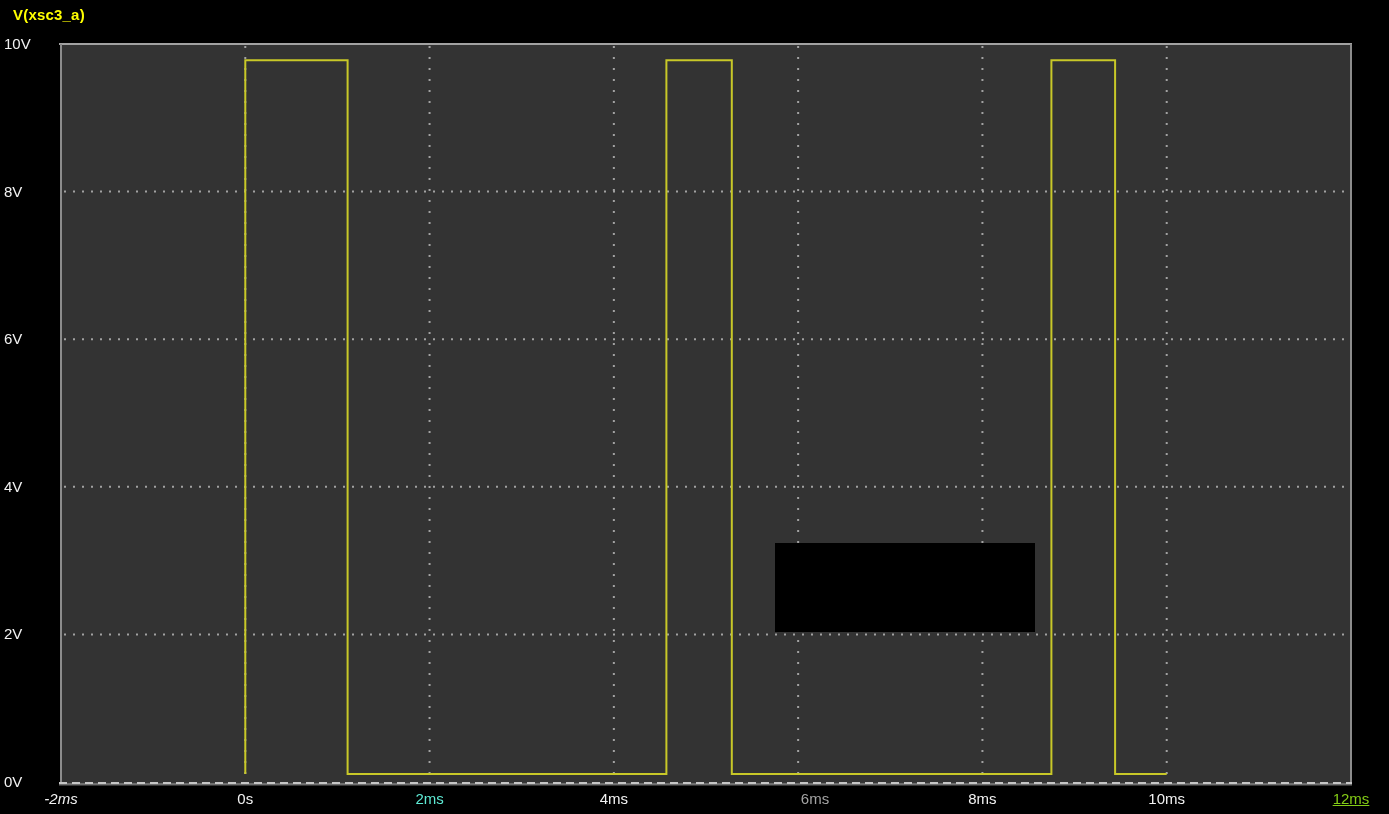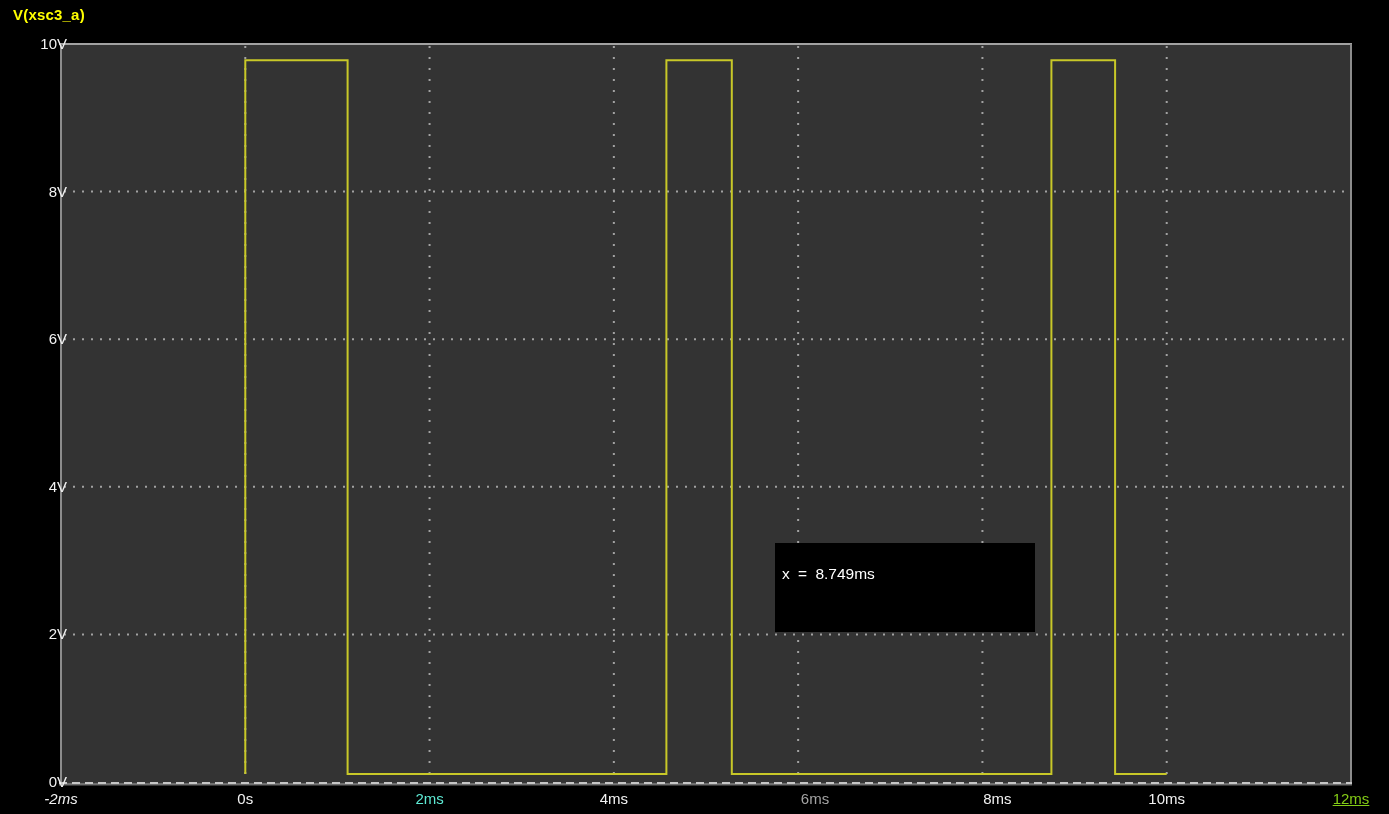--- a/index.html
+++ b/index.html
@@ -16,7 +16,7 @@
   .axis-label{
     position:absolute;font-size:15px;color:#f2f2f2;white-space:nowrap;line-height:20px;
   }
-  .y-label{left:16px;width:51px;text-align:right;}
+  .y-label{left:4px;width:51px;text-align:left;}
   .x-label{top:789px;transform:translateX(-50%);}
   .tooltip{
     position:absolute;left:775px;top:543px;width:260px;height:89px;

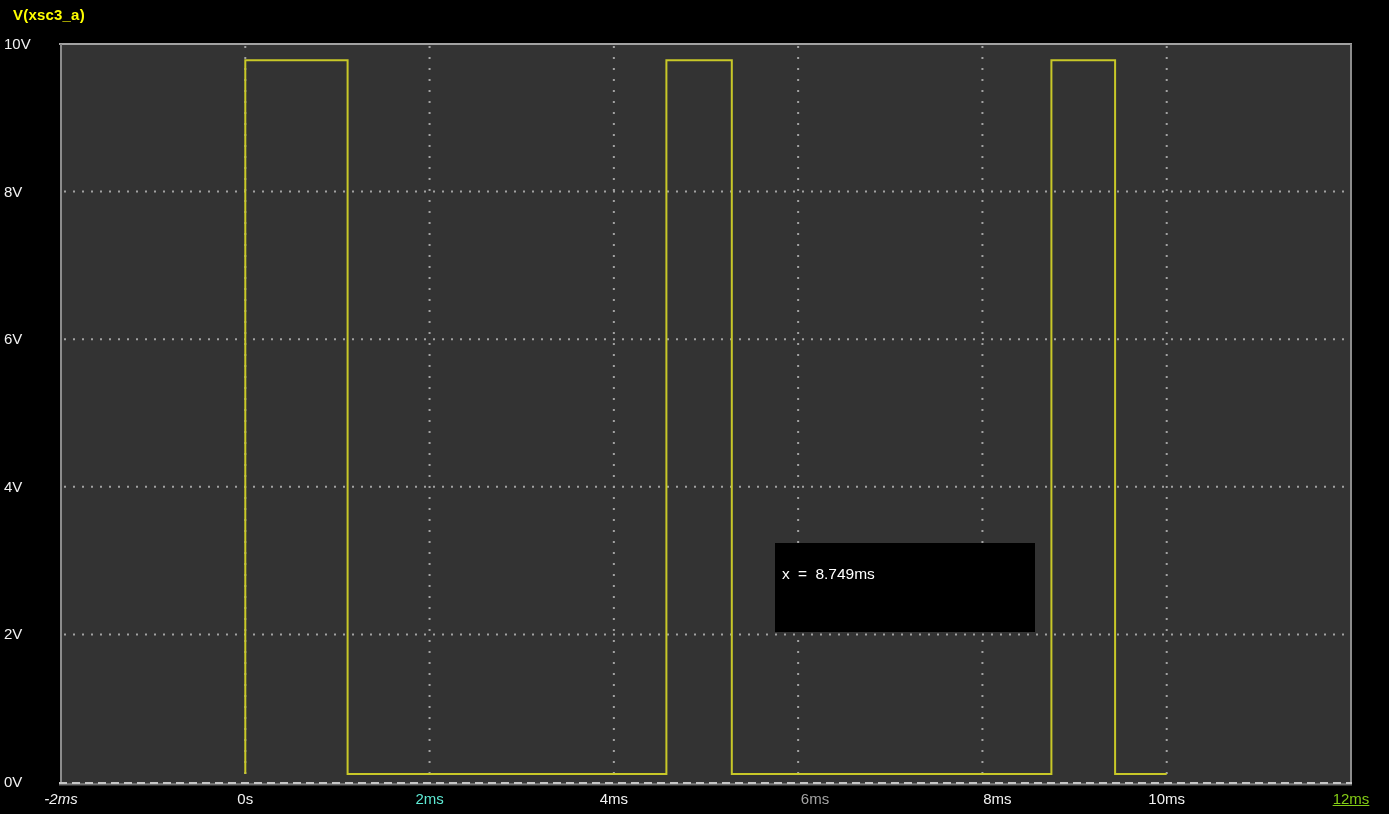--- a/index.html
+++ b/index.html
@@ -72,7 +72,6 @@
     </div>
 
   <div class="tooltip" style="background: rgb(0, 0, 0); color: rgb(255, 255, 255);">
-    <div>x = 8.749ms</div>
   </div>
 
 </div>

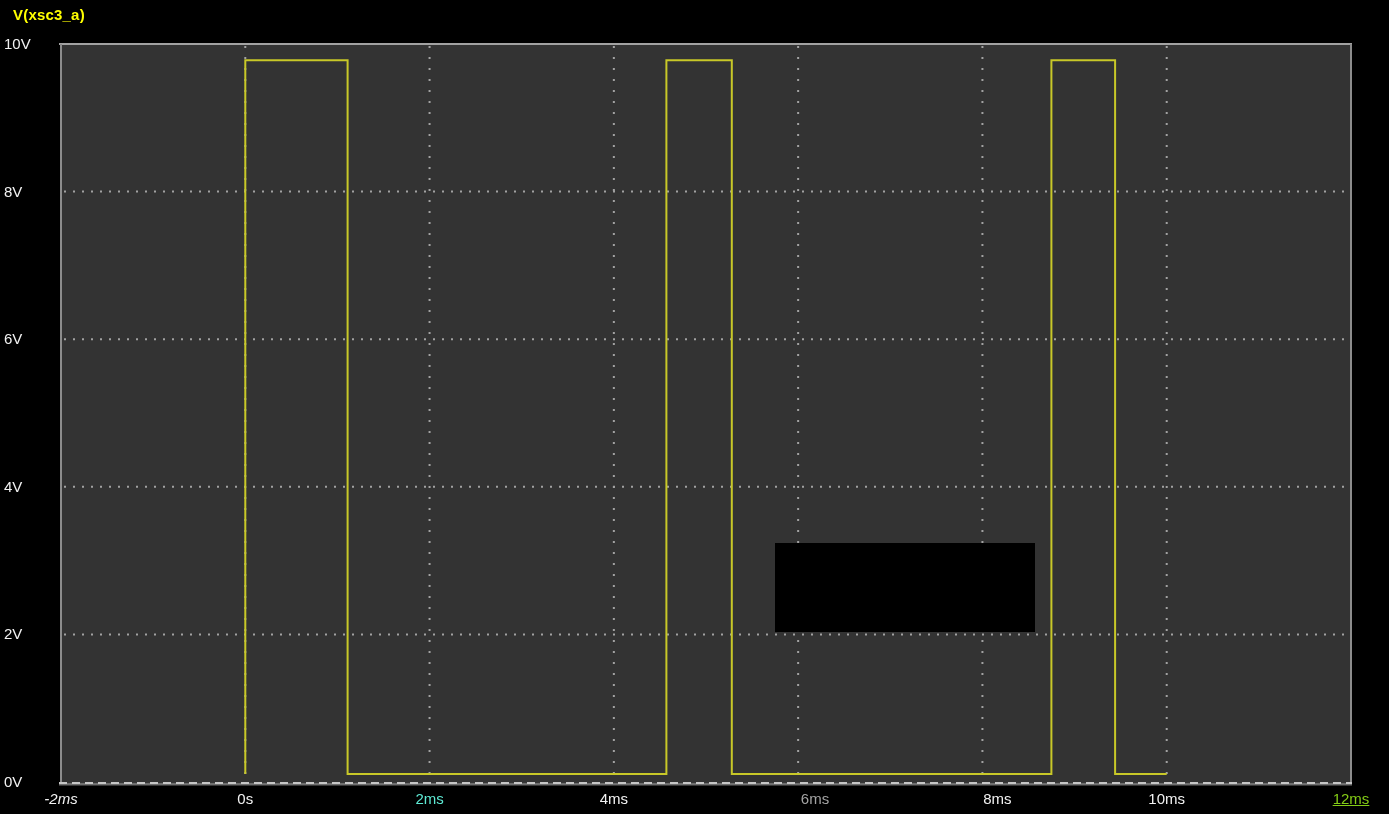--- a/index.html
+++ b/index.html
@@ -66,7 +66,7 @@
       <span class="axis-label x-label" style="left: 429.571px; color: #5eead4;">2ms</span>
       <span class="axis-label x-label" style="left: 613.857px; color: rgb(242, 242, 242);">4ms</span>
       <span class="axis-label x-label" style="left: 815px; color: #a3a3a3;">6ms</span>
-      <span class="axis-label x-label" style="left: 982.429px; color: rgb(242, 242, 242); margin-left: 15px;">8ms</span>
+      <span class="axis-label x-label" style="left: 982.429px; color: rgb(242, 242, 242);">8ms</span>
       <span class="axis-label x-label" style="left: 1166.71px; color: rgb(242, 242, 242);">10ms</span>
       <span class="axis-label x-label" style="left: 1351px; color: #84cc16; text-decoration: underline;">12ms</span>
     </div>

